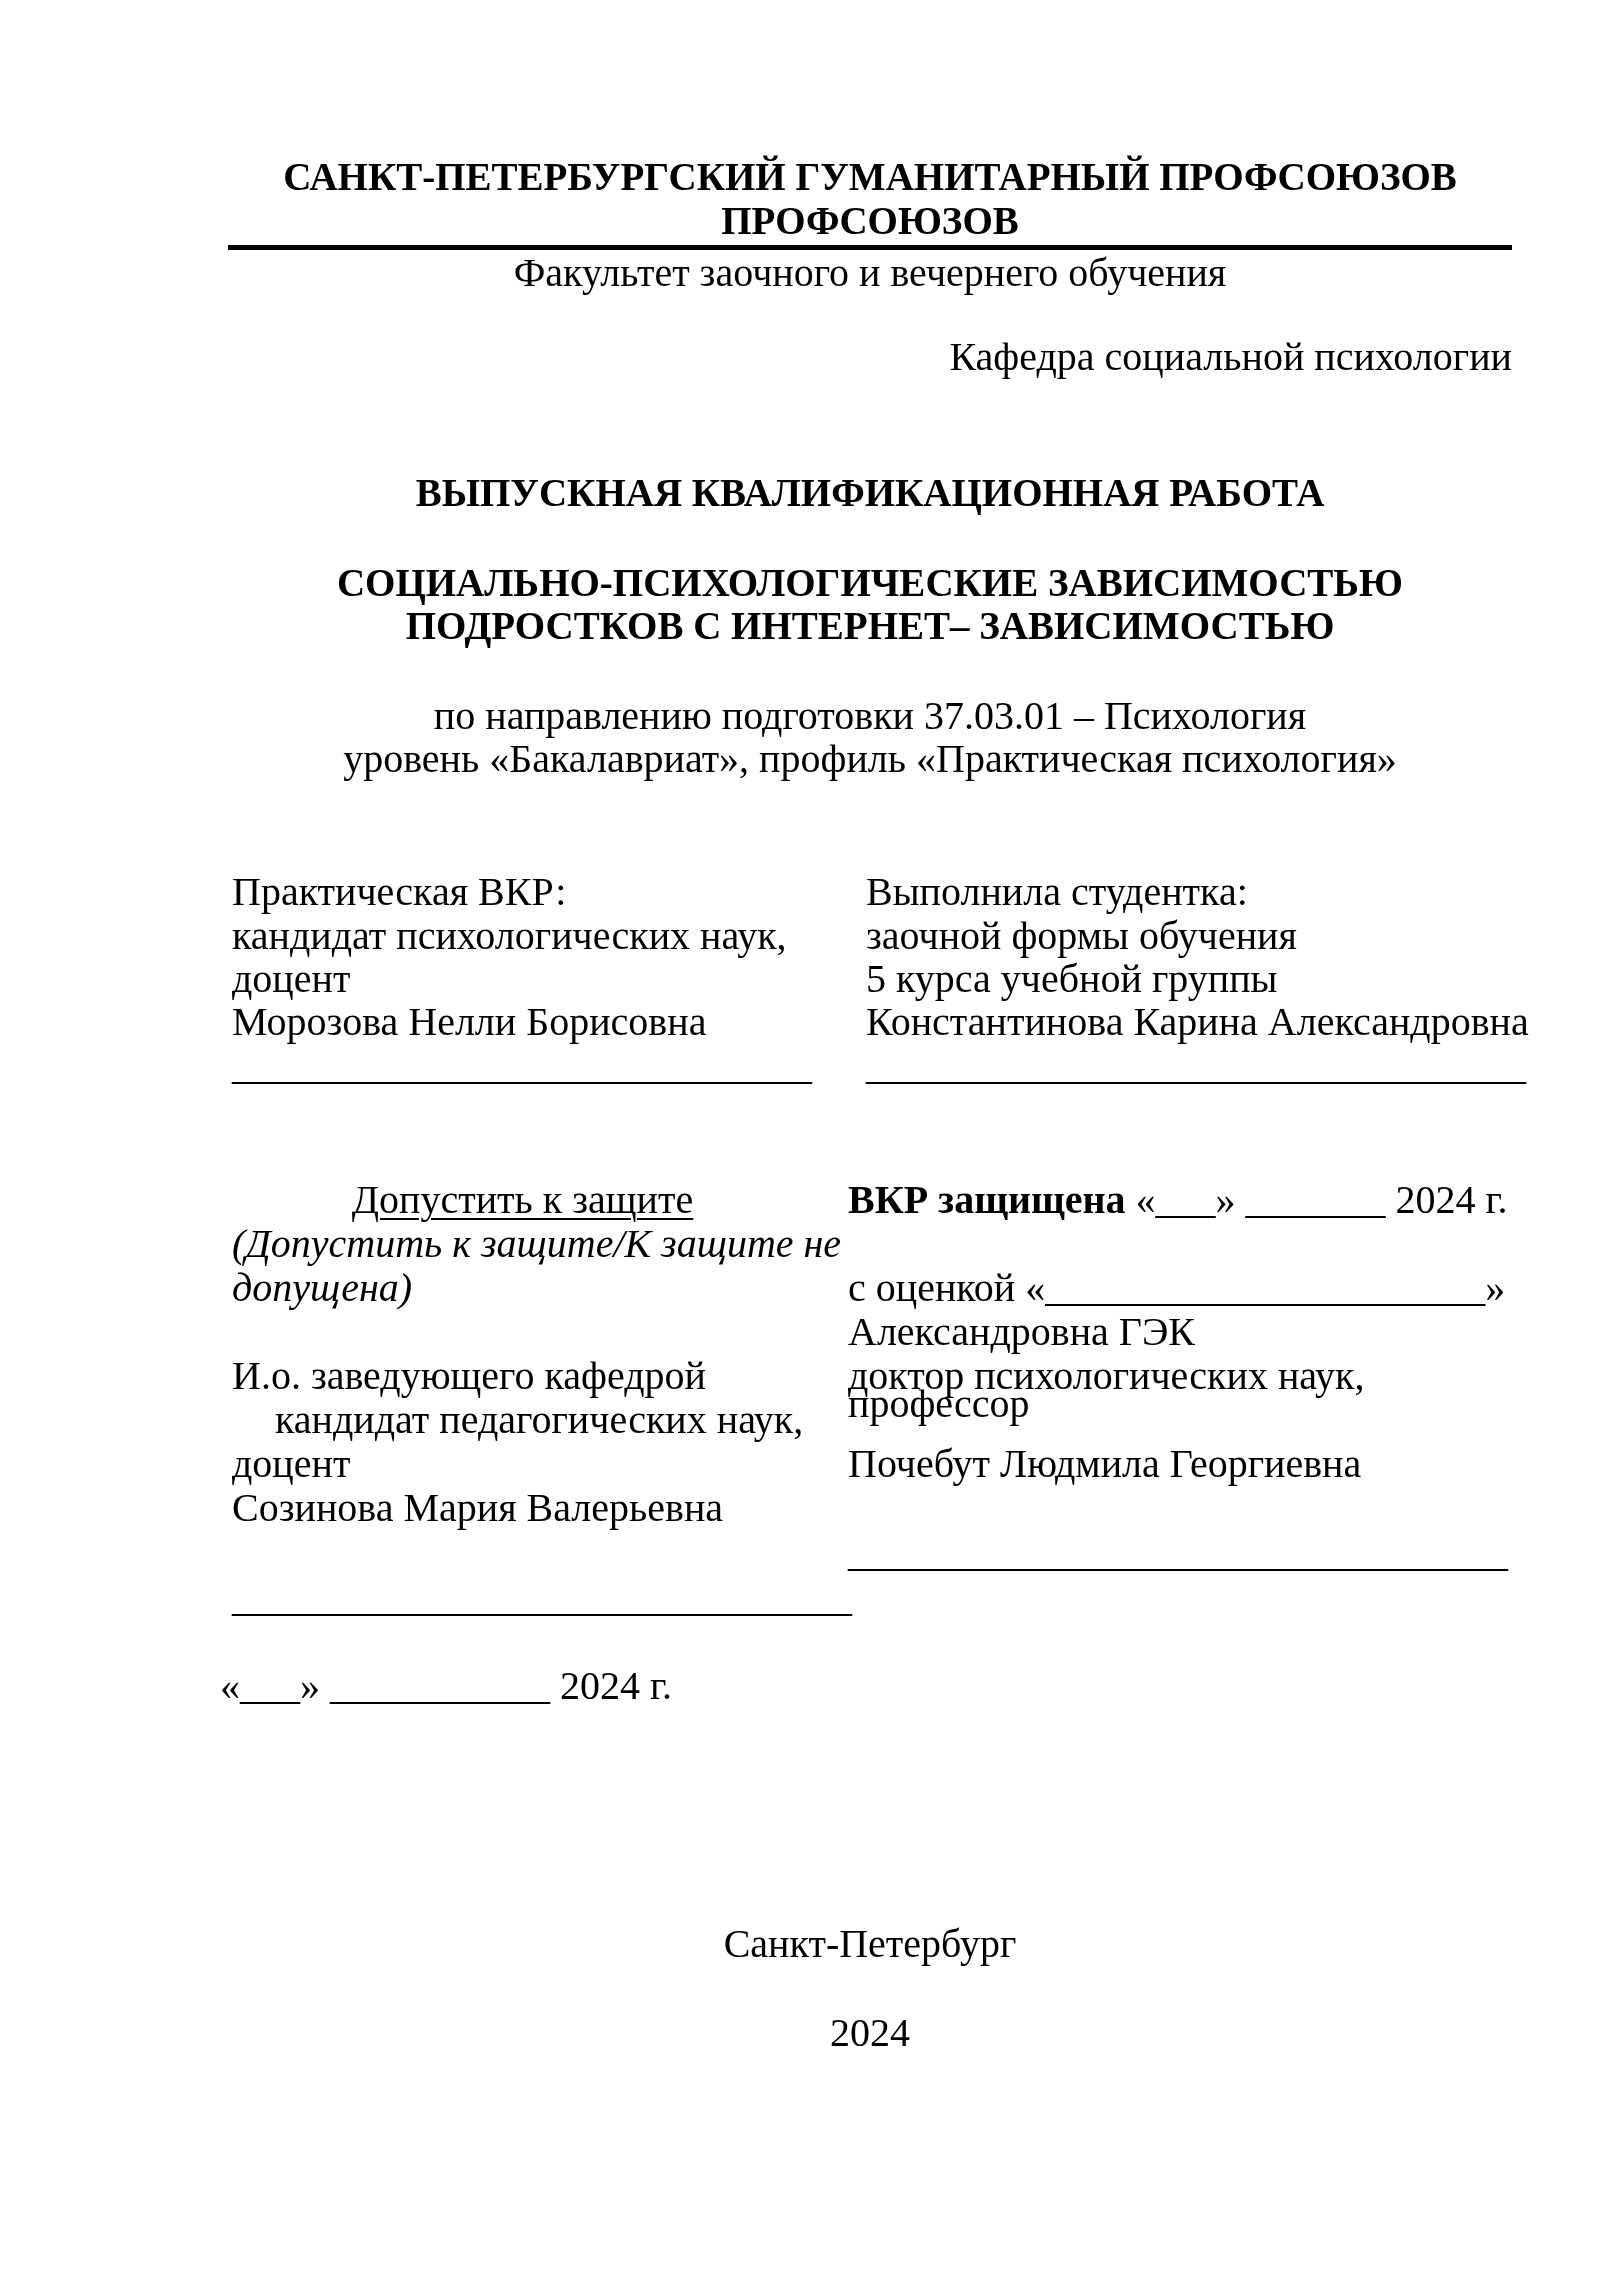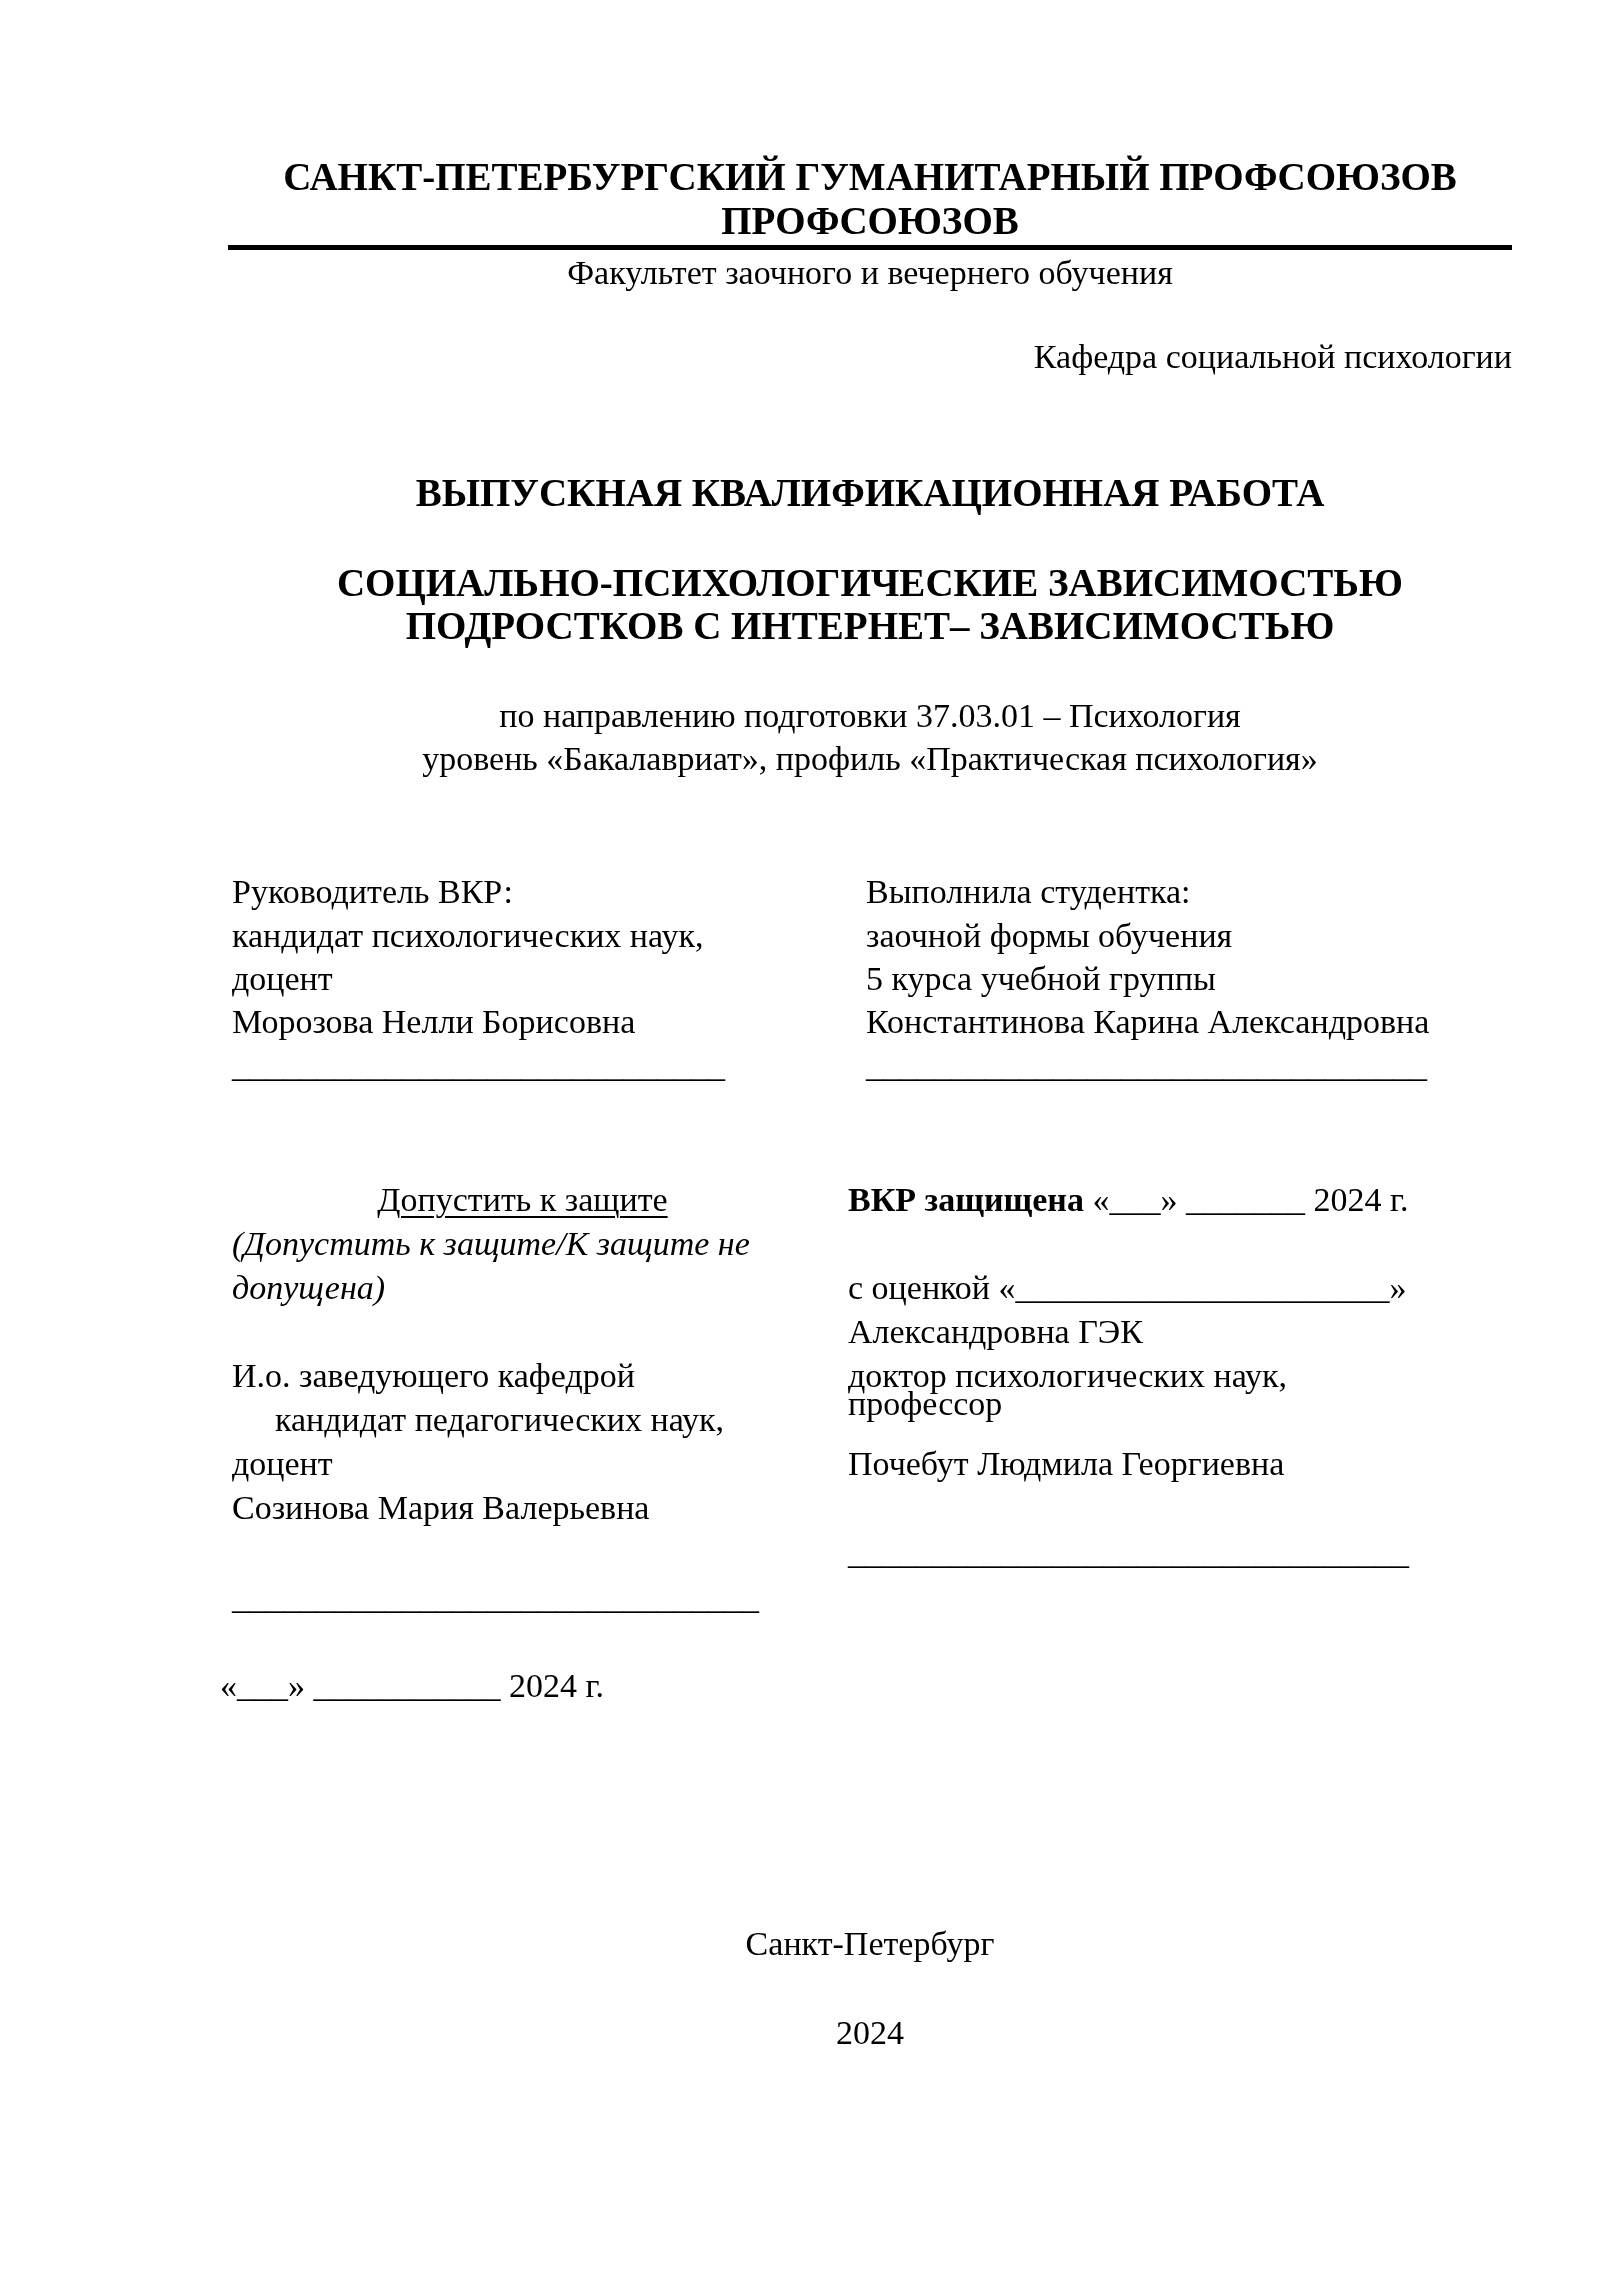--- a/index.html
+++ b/index.html
@@ -5,7 +5,7 @@
   html, body { margin: 0; padding: 0; background: #ffffff; }
   body { width: 1623px; height: 2295px; position: relative; overflow: hidden;
          font-family: "Liberation Serif", "DejaVu Serif", serif; color: #000; }
-  .ln { position: absolute; font-size: 34px; line-height: 44px; white-space: pre; }
+  .ln { position: absolute; font-size: 40px; line-height: 44px; white-space: pre; }
   .b { font-weight: bold; font-size: 39px; }
   .center { left: 228px; width: 1284px; text-align: center; }
   .it { font-style: italic; }

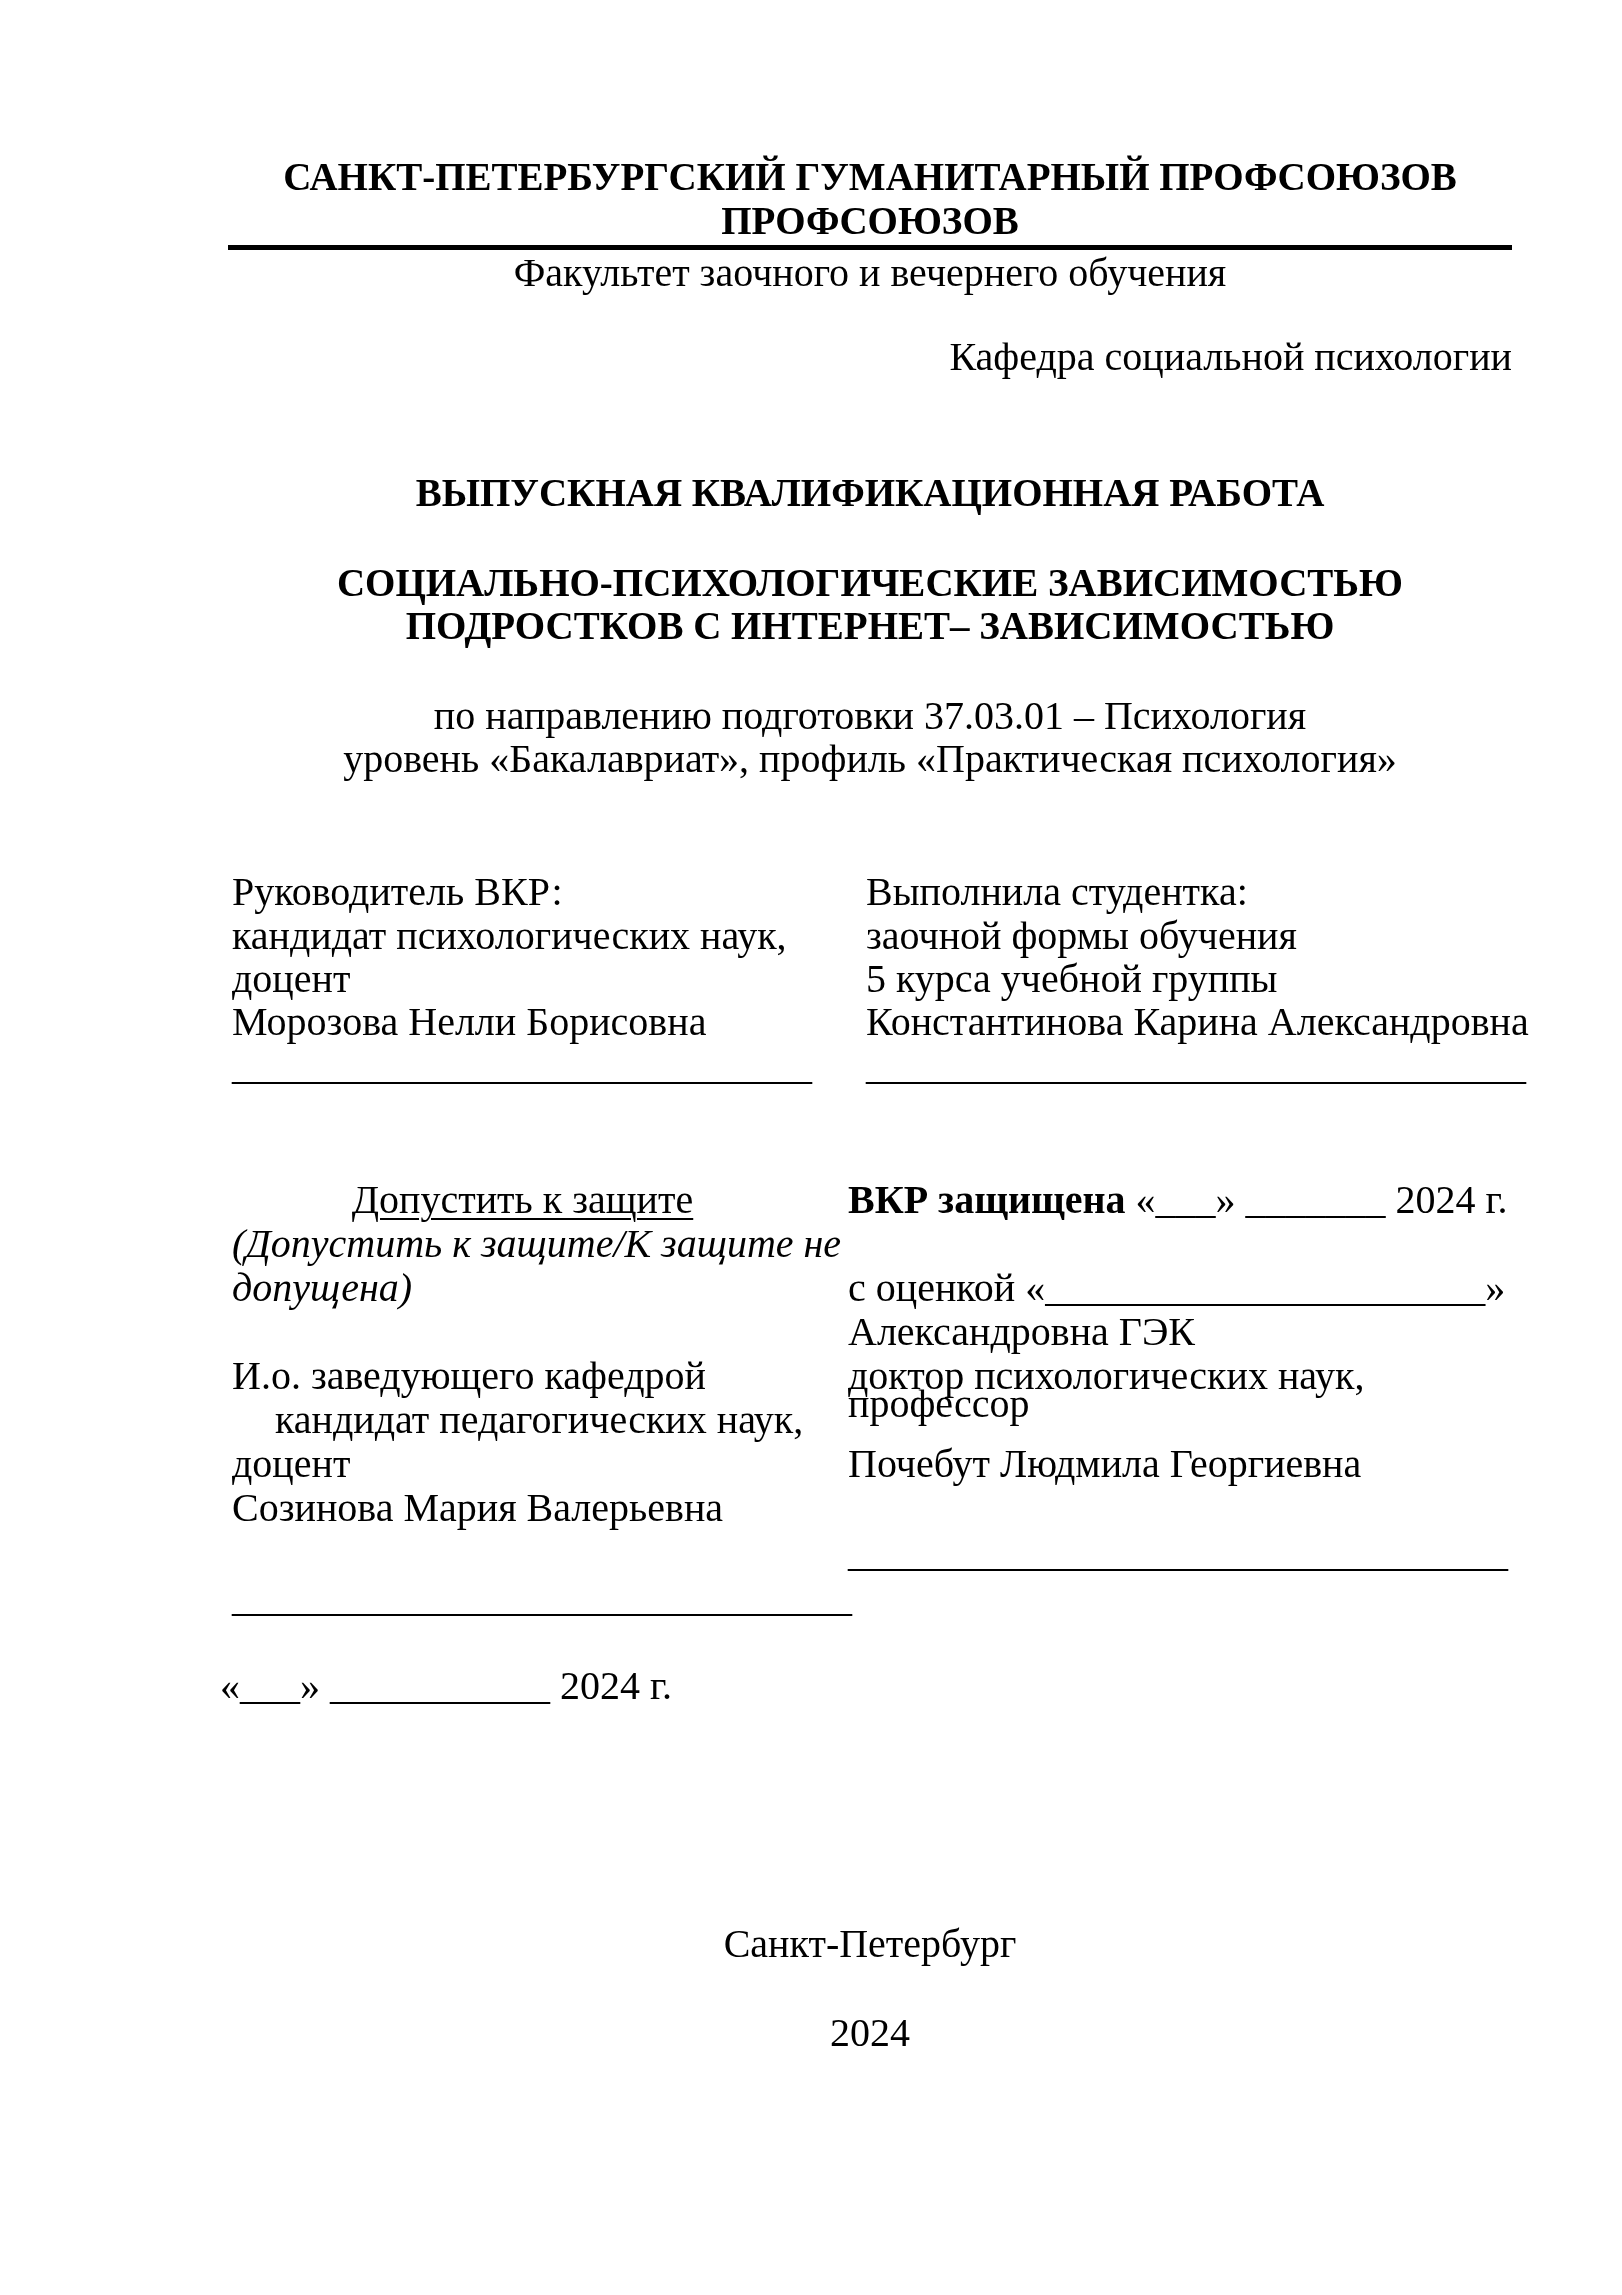--- a/index.html
+++ b/index.html
@@ -28,7 +28,7 @@
 <div class="ln center" style="top:737px;">уровень «Бакалавриат», профиль «Практическая психология»</div>
 
 <div>
-  <div class="ln" style="left:232px; top:870px;">Руководитель ВКР:</div>
+  <div class="ln" style="left:232px; top:870px;">Практическая ВКР:</div>
   <div class="ln" style="left:232px; top:914px;">кандидат психологических наук,</div>
   <div class="ln" style="left:232px; top:957px;">доцент</div>
   <div class="ln" style="left:232px; top:1000px;">Морозова Нелли Борисовна</div>

